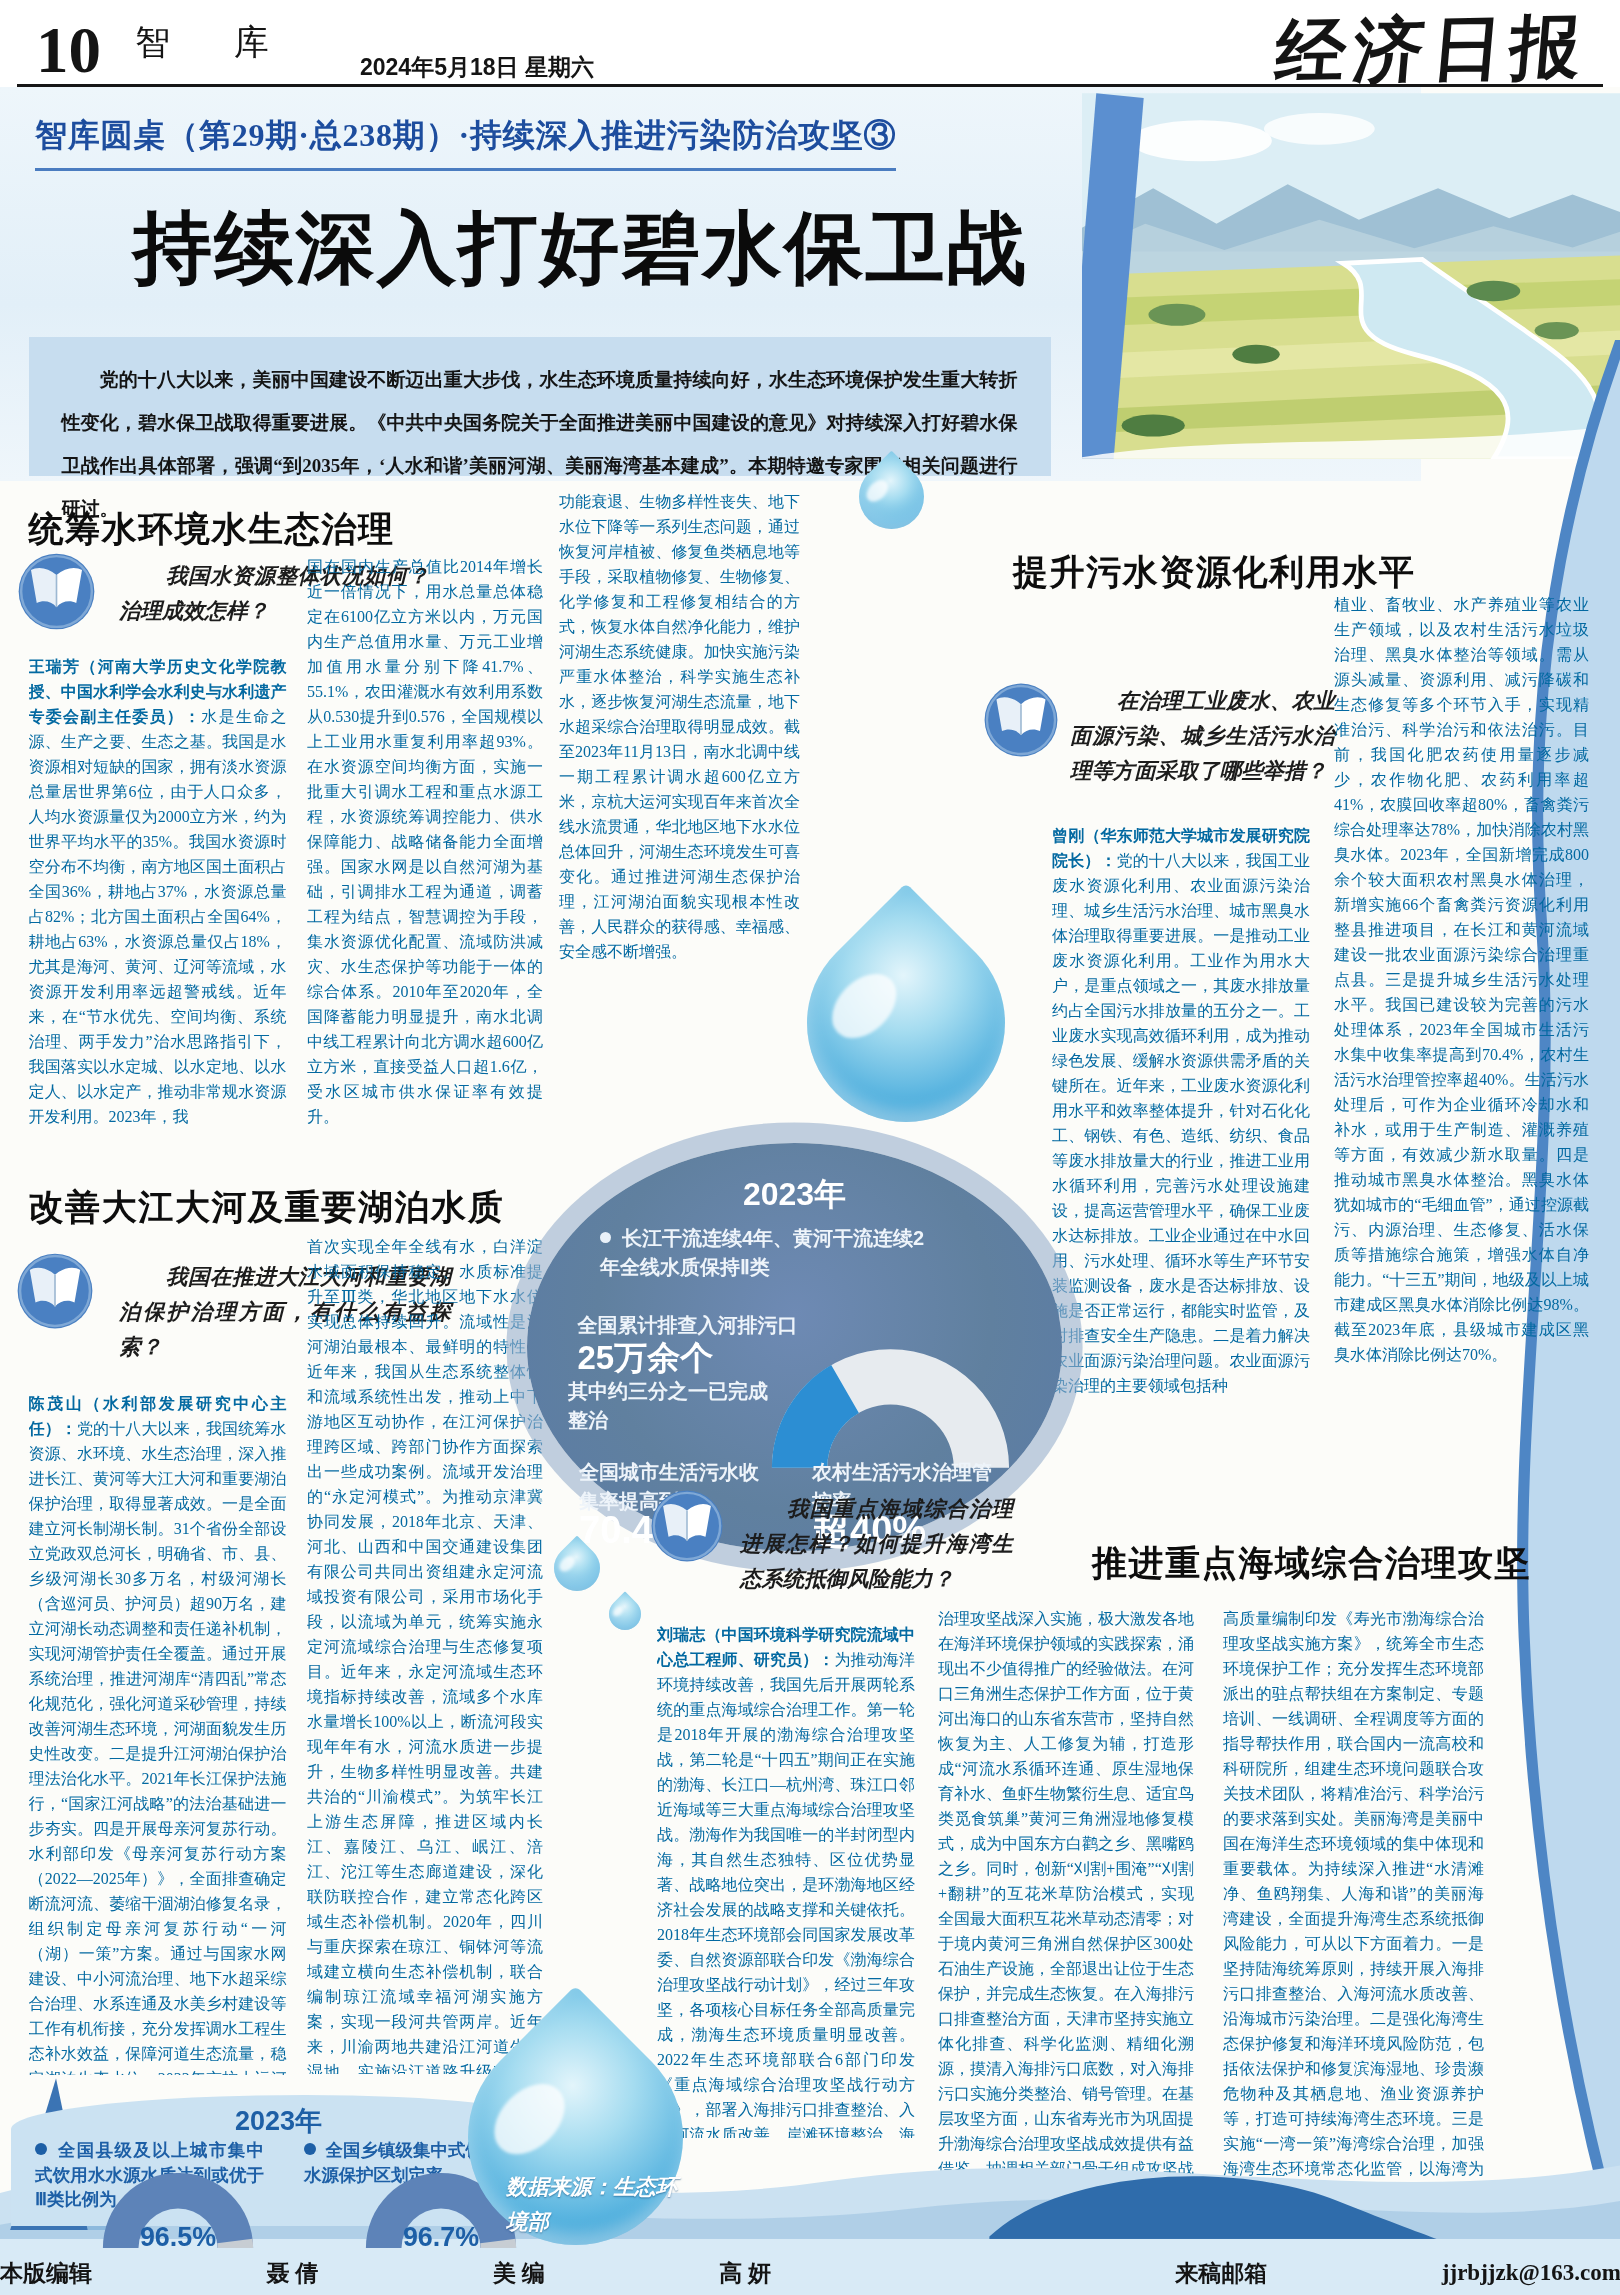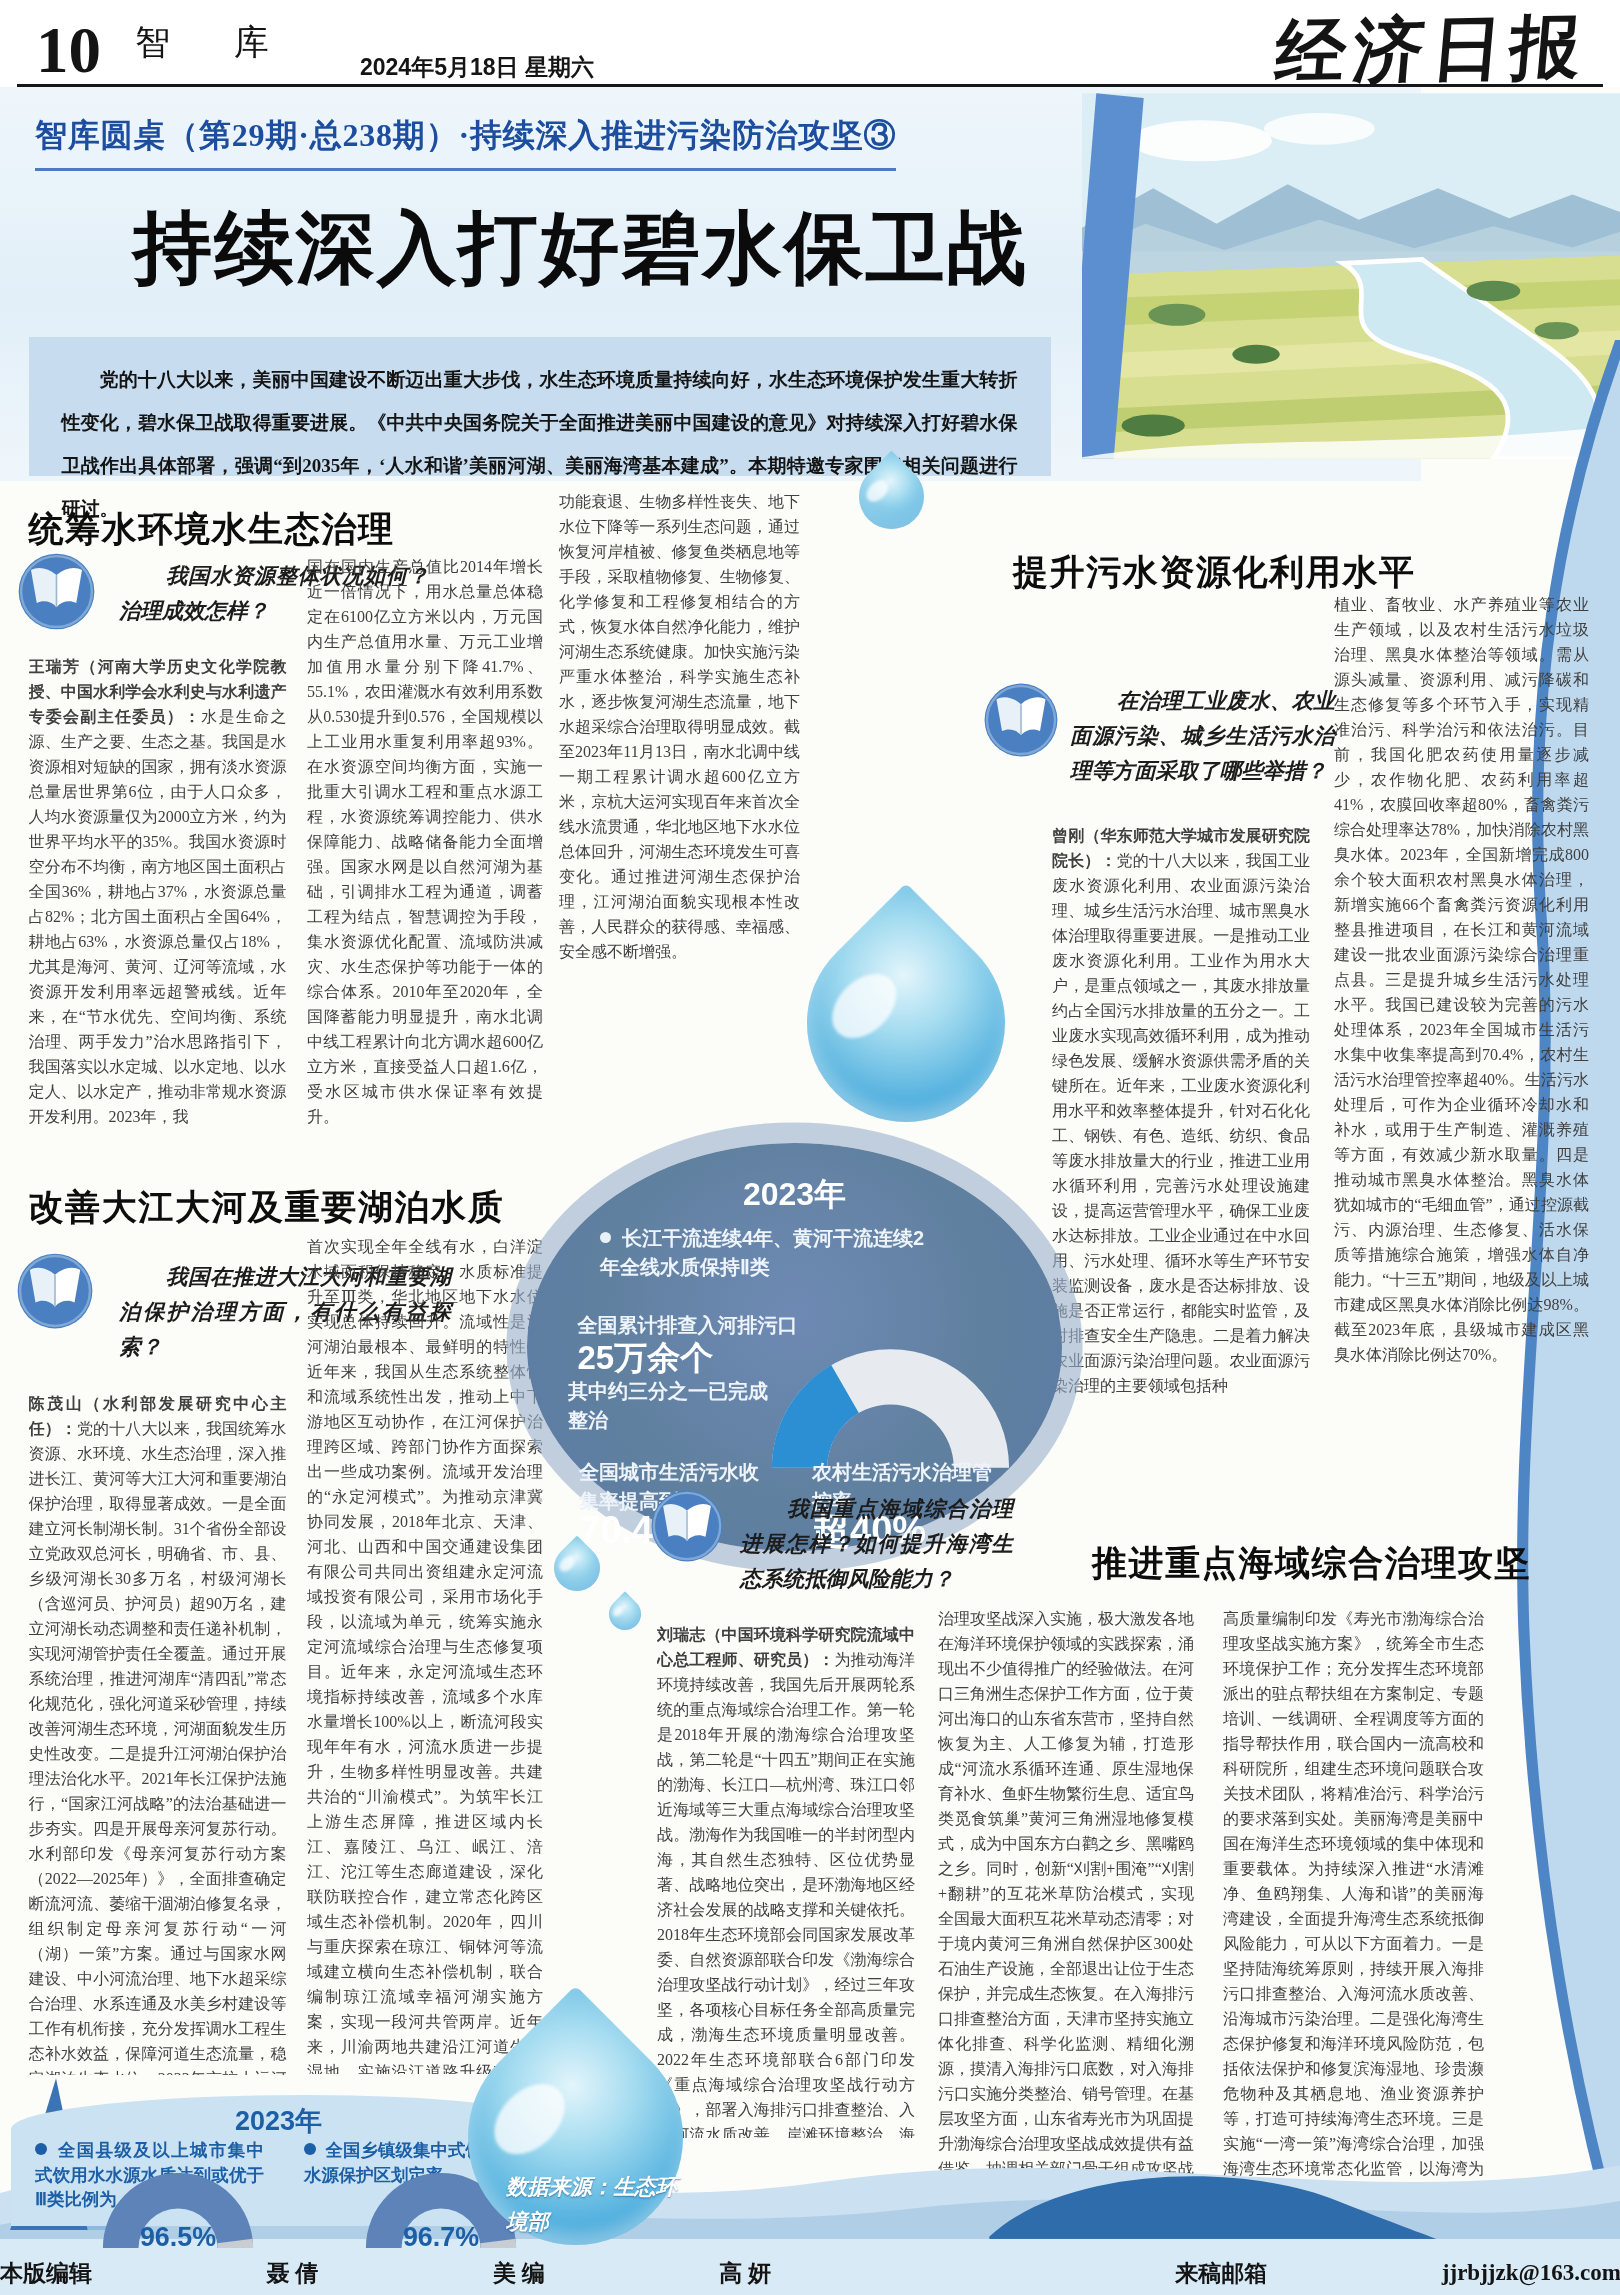--- a/index.html
+++ b/index.html
@@ -29,7 +29,7 @@
   .qtext{position:absolute;font-style:italic;font-weight:700;font-size:21.4px;line-height:35px;color:#1c1c1c;
          text-align:justify;text-indent:2.2em;}
   .qicon{position:absolute;}
-  .bcol{position:absolute;font-size:16px;line-height:25px;text-align:justify;overflow:hidden;color:#404040;}
+  .bcol{position:absolute;font-size:16px;line-height:25px;text-align:justify;overflow:hidden;color:#0369a1;}
   .byl{font-weight:700;font-family:"Liberation Sans",sans-serif;}
   
   .drop{position:absolute;border-radius:3% 50% 50% 50%;transform:rotate(45deg);

